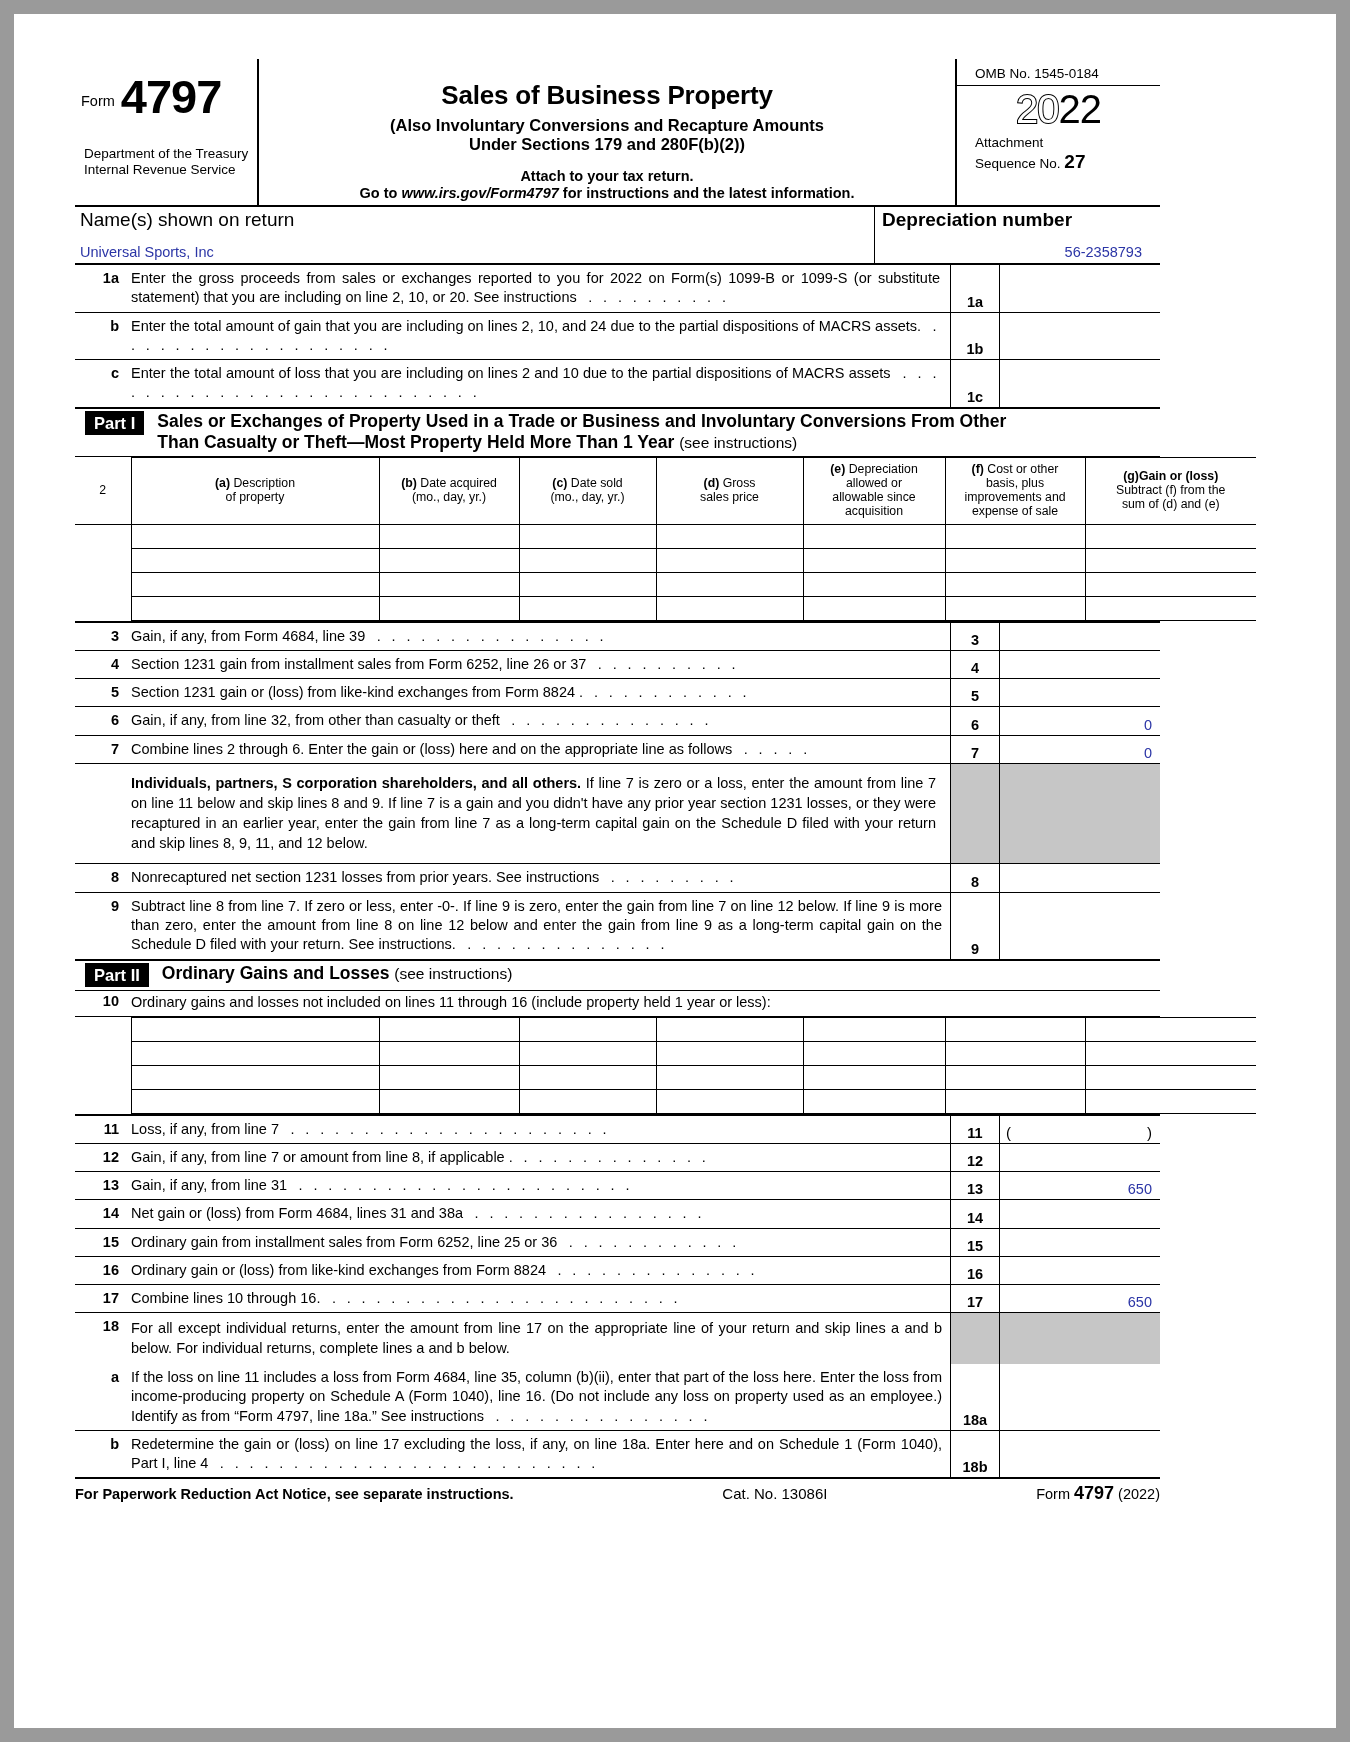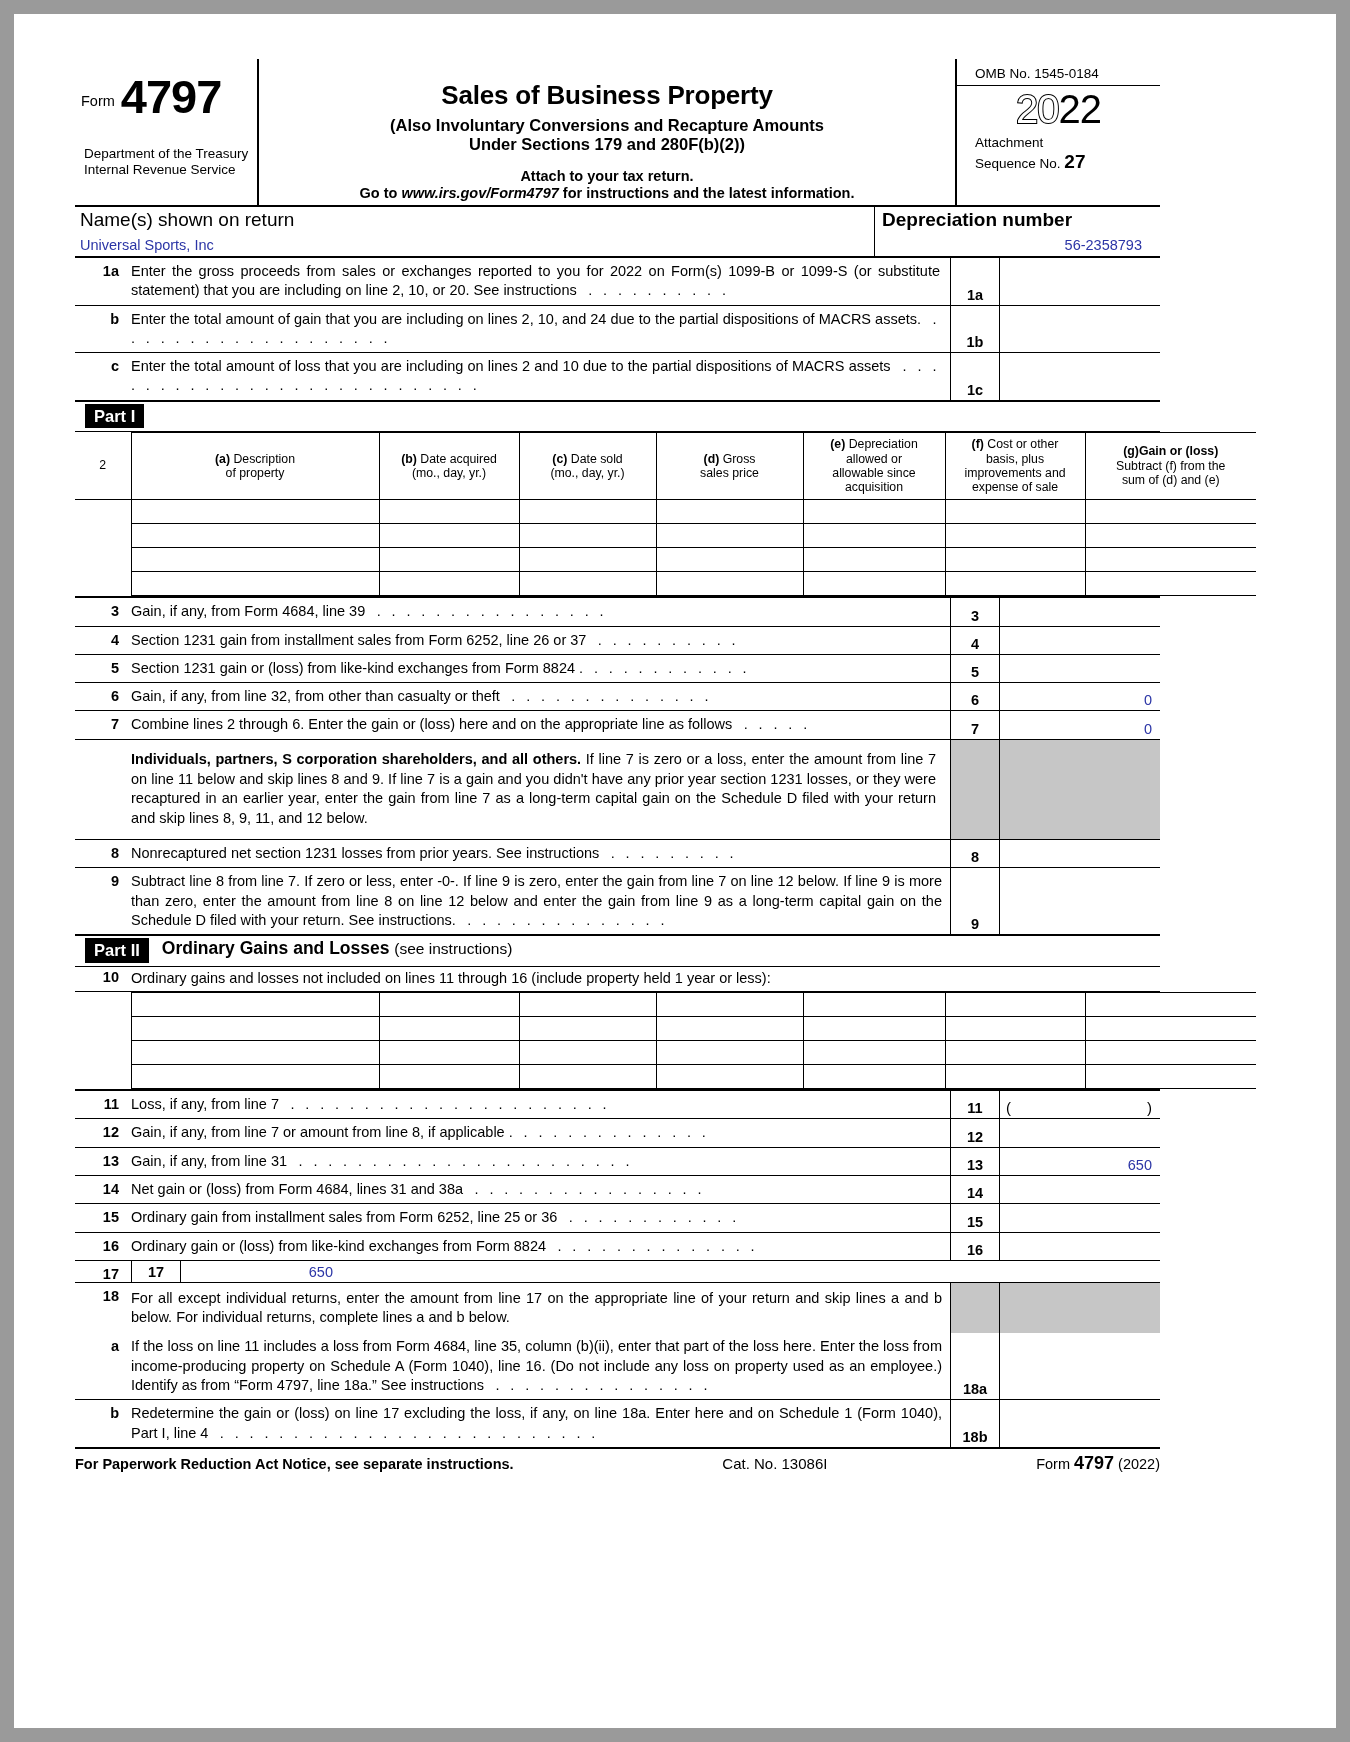--- a/index.html
+++ b/index.html
@@ -129,7 +129,7 @@
   }
   .fieldlabel { font-size: 19px; }
   .fieldlabel.b { font-weight: bold; }
-  .fieldval { font-size: 14.5px; margin-top: 6px; min-height: 17px; }
+  .fieldval { font-size: 14.5px; margin-top: 13px; min-height: 17px; }
 
   
   .lrow { display: flex; align-items: stretch; }

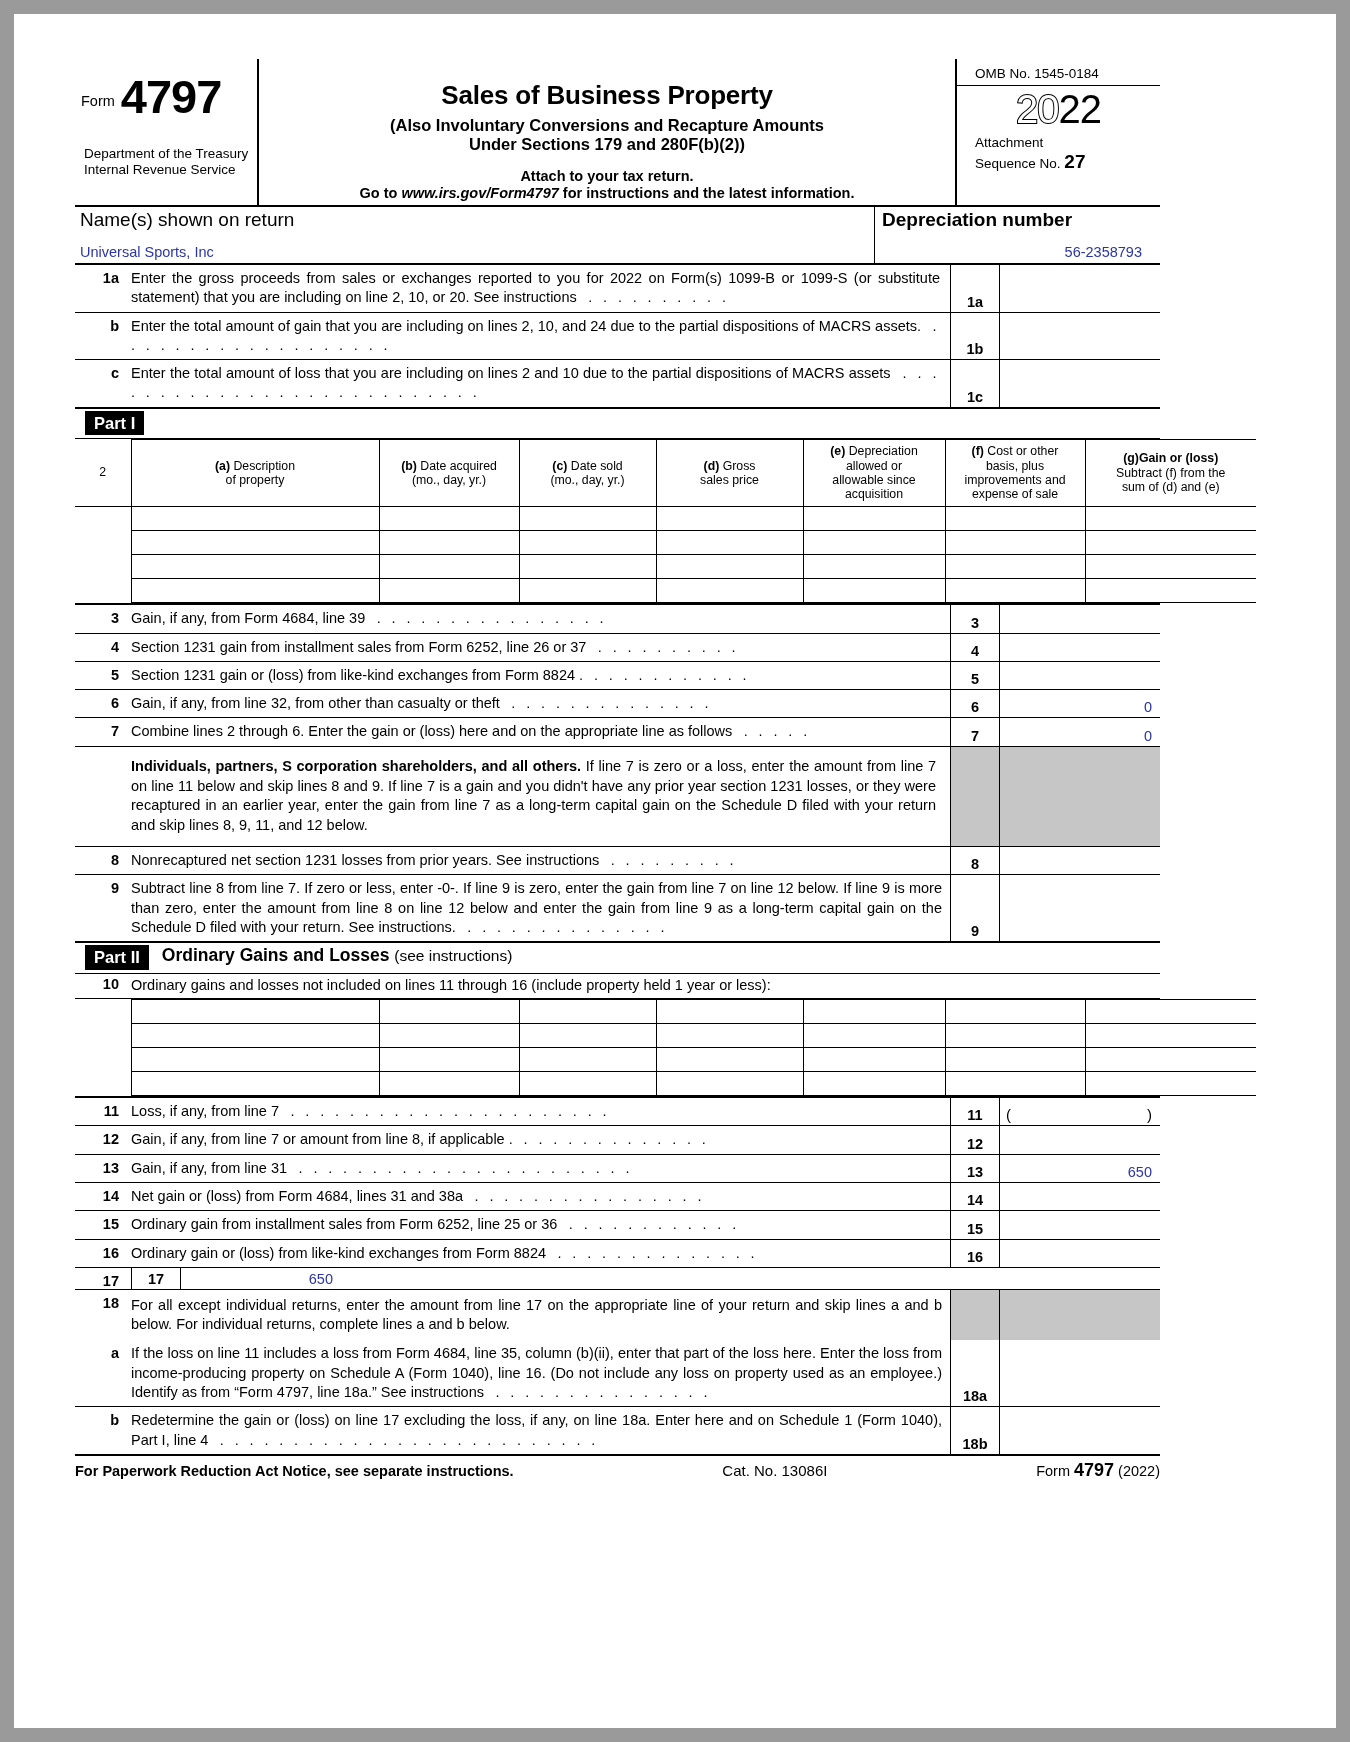--- a/index.html
+++ b/index.html
@@ -365,6 +365,10 @@
 
   <div class="partbar">
     <div class="parttag">Part I</div>
+    <div class="parttitle">
+      <div>Sales or Exchanges of Property Used in a Trade or Business and Involuntary Conversions From Other</div>
+      <div><span>Than Casualty or Theft—Most Property Held More Than 1 Year</span> <span class="small">(see instructions)</span></div>
+    </div>
   </div>
 
   <table class="grid">

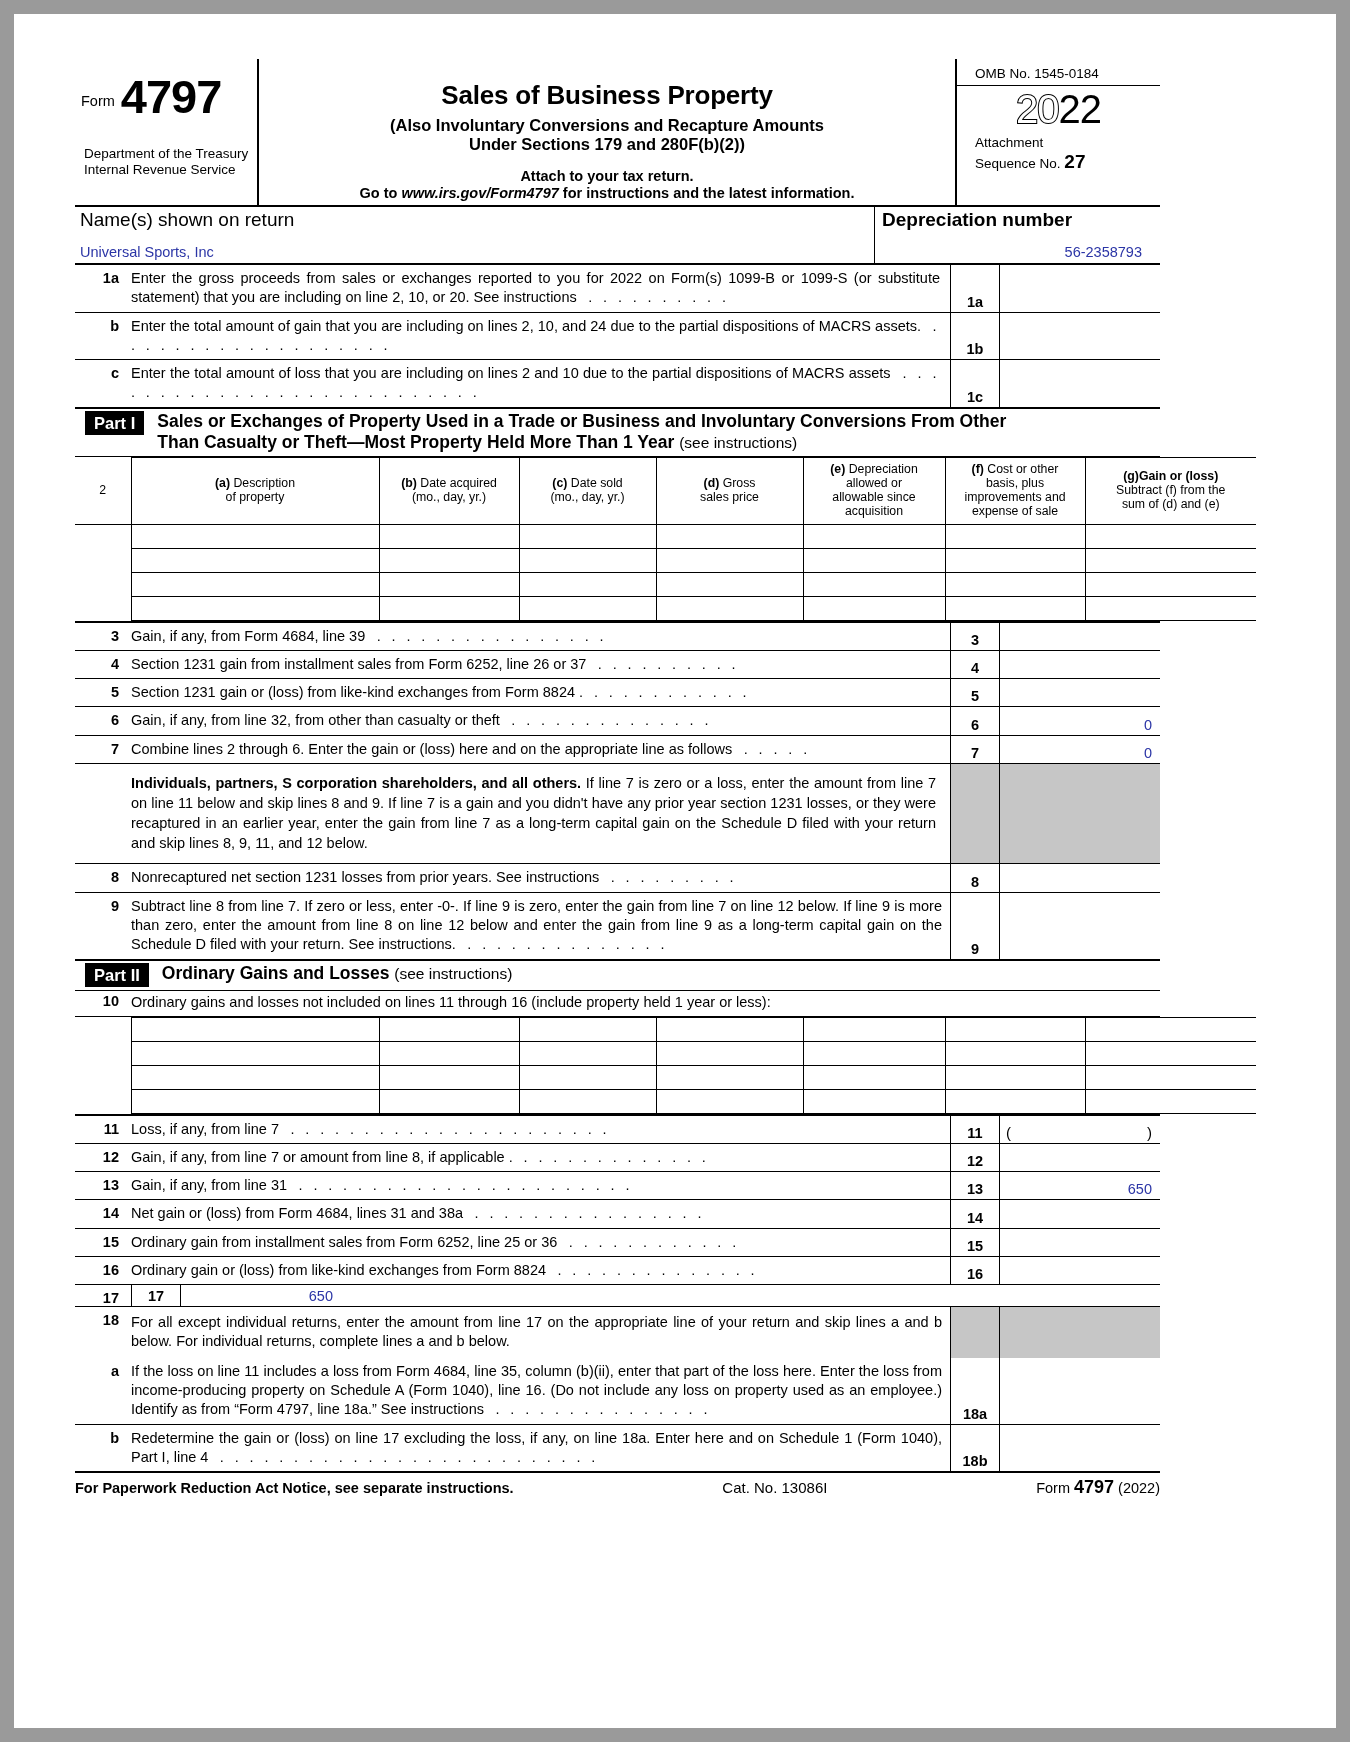--- a/index.html
+++ b/index.html
@@ -691,6 +691,10 @@
 
     <div class="lrow sep-bot">
       <div class="lnum">17</div>
+      <div class="ltext">
+        <span>Combine lines 10 through 16.</span>
+        <span class="leader">&nbsp;. . . . . . . . . . . . . . . . . . . . . . . .</span>
+      </div>
       <div class="boxnum">17</div>
       <div class="boxamt blue">650</div>
     </div>

